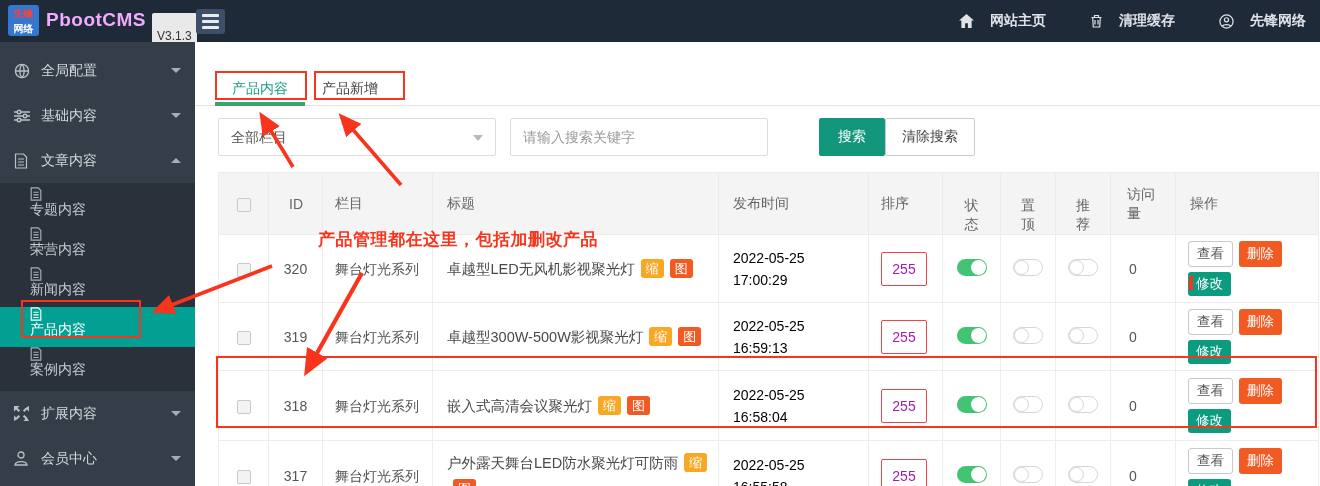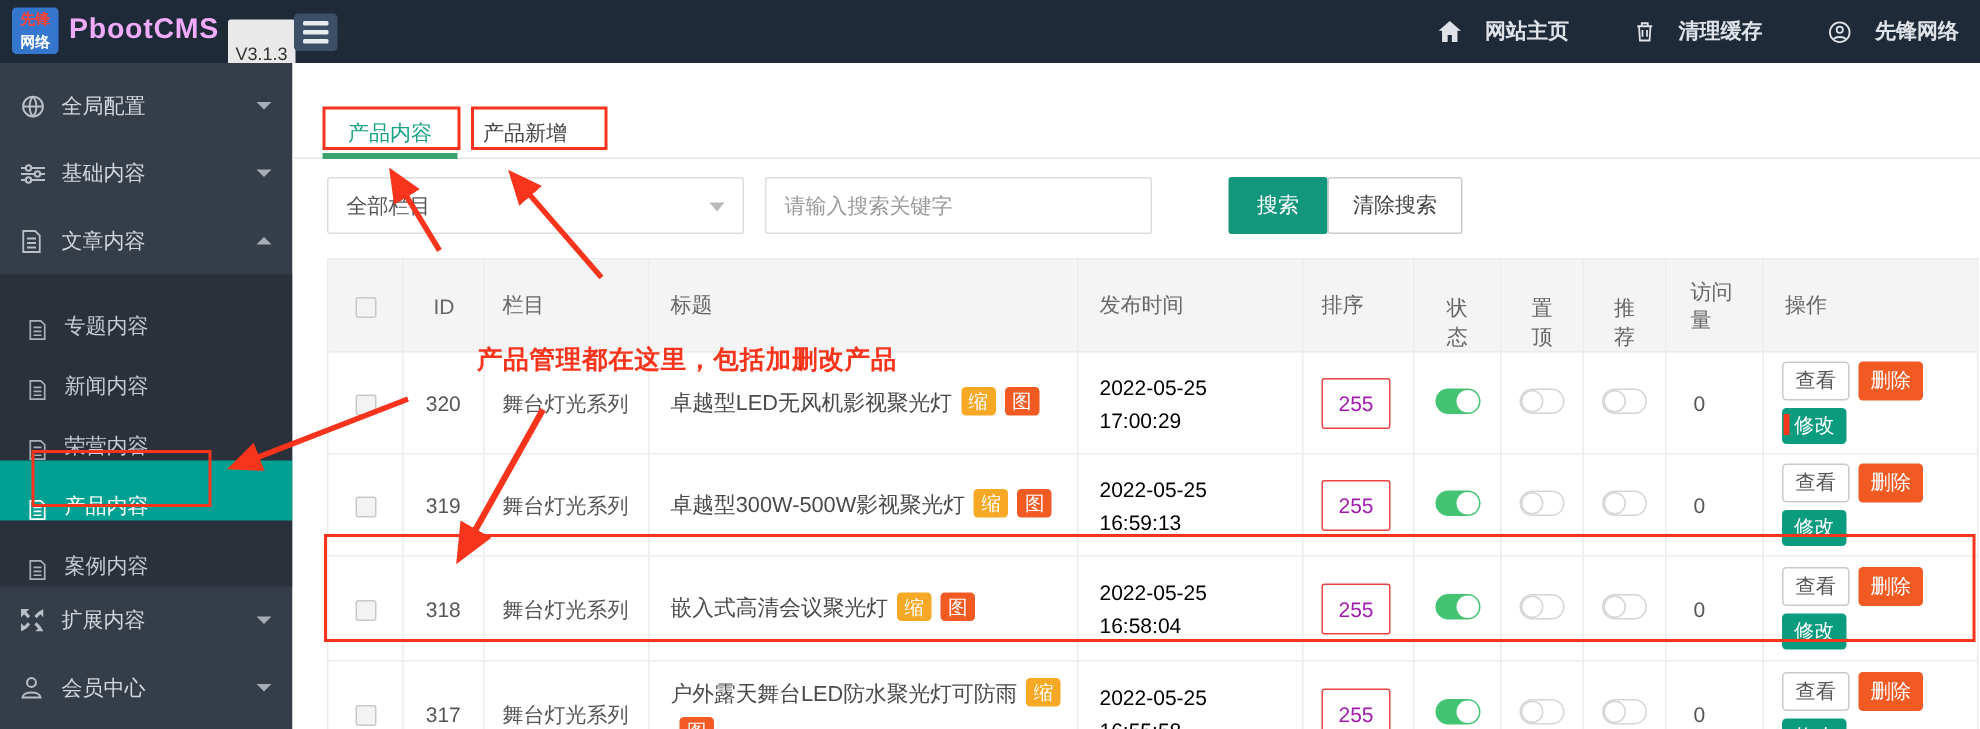--- a/index.html
+++ b/index.html
@@ -34,8 +34,8 @@
   .caret-up { width:0; height:0; border-left:5px solid transparent; border-right:5px solid transparent;
     border-bottom:5px solid #a7adb5; }
   .submenu { background:#2a313b; padding:4px 0; }
-  .sub-item { height:40px; display:flex; align-items:flex-end; padding:0 14px 0 19px; color:#c6cbd1;
-    font-size:14px; cursor:pointer; }
+  .sub-item { height:40px; display:flex; align-items:flex-start; padding:0 14px 0 30px; color:#c6cbd1;
+    font-size:14px; cursor:pointer;flex-direction:column; }
   .sub-item .icn { width:15px; margin-right:9px; display:flex; color:#aab0b8; }
   .sub-item.active { background:#02a093; color:#fff; }
   .sub-item.active .icn { color:#fff; }

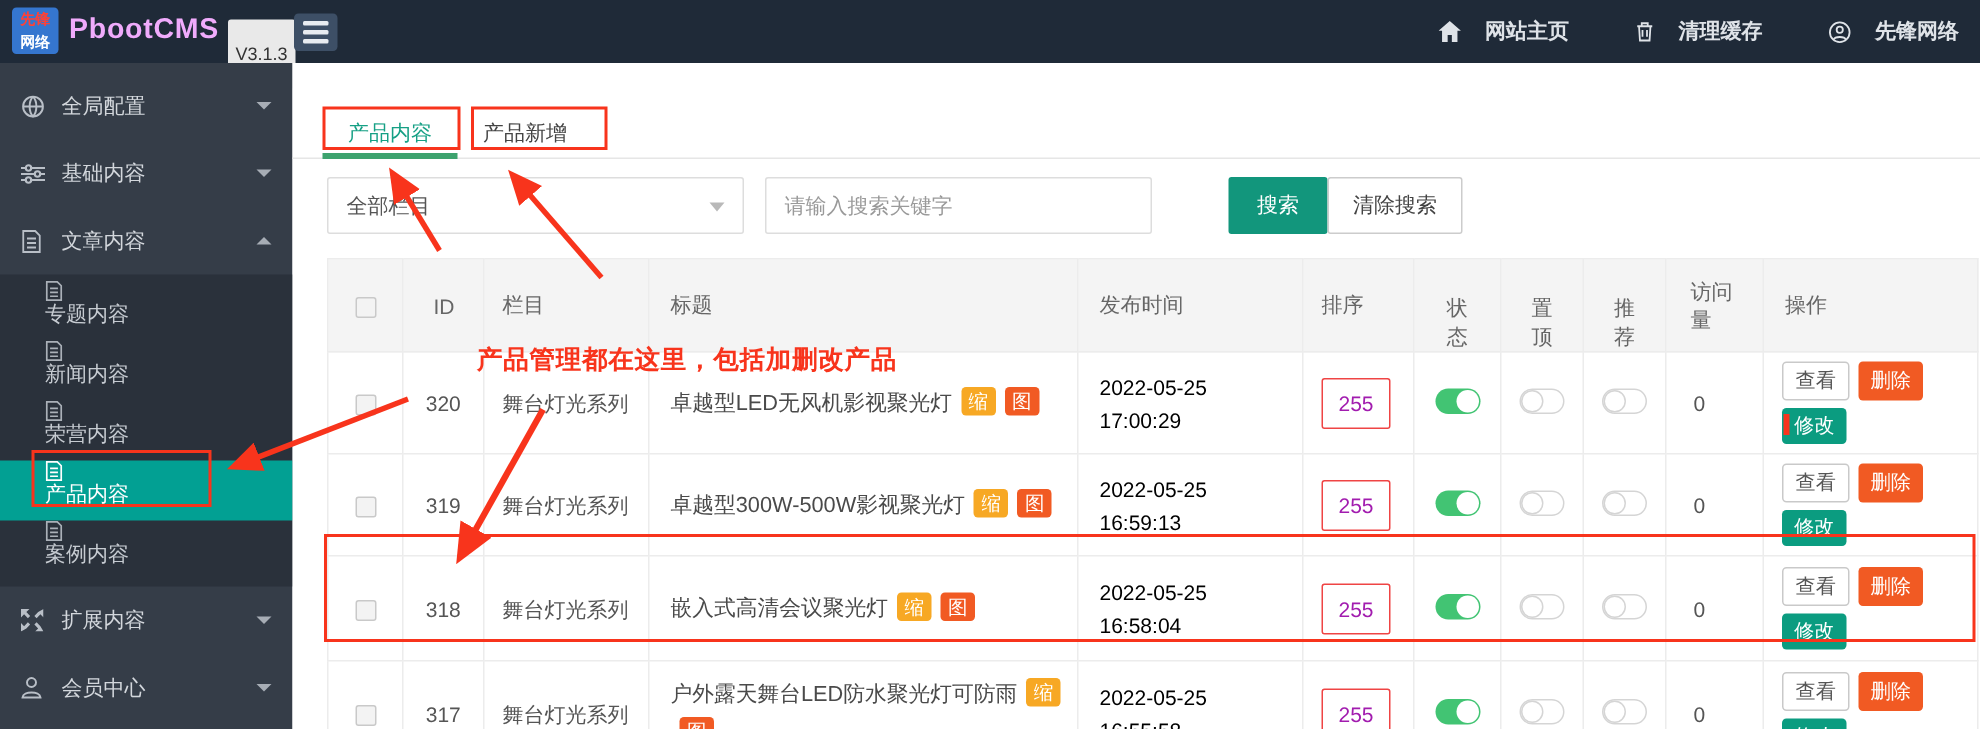--- a/index.html
+++ b/index.html
@@ -204,7 +204,7 @@
               <path d="M3.5 6 H9.5 M3.5 9 H9.5 M3.5 12 H9.5"></path>
             </svg>
         </span>
-        <span class="lbl">新闻内容</span>
+        <span class="lbl">荣营内容</span>
       </div>
       <div class="sub-item">
         <span class="icn">
@@ -213,7 +213,7 @@
               <path d="M3.5 6 H9.5 M3.5 9 H9.5 M3.5 12 H9.5"></path>
             </svg>
         </span>
-        <span class="lbl">荣营内容</span>
+        <span class="lbl">新闻内容</span>
       </div>
       <div class="sub-item active">
         <span class="icn">

